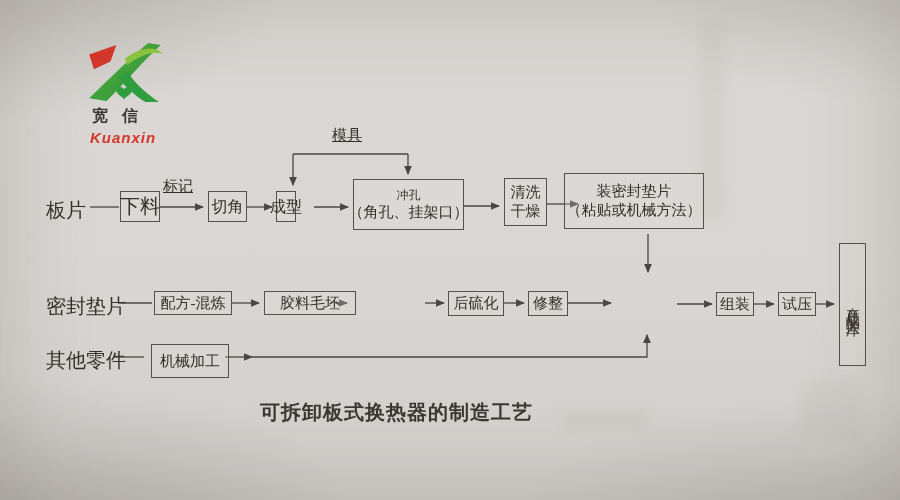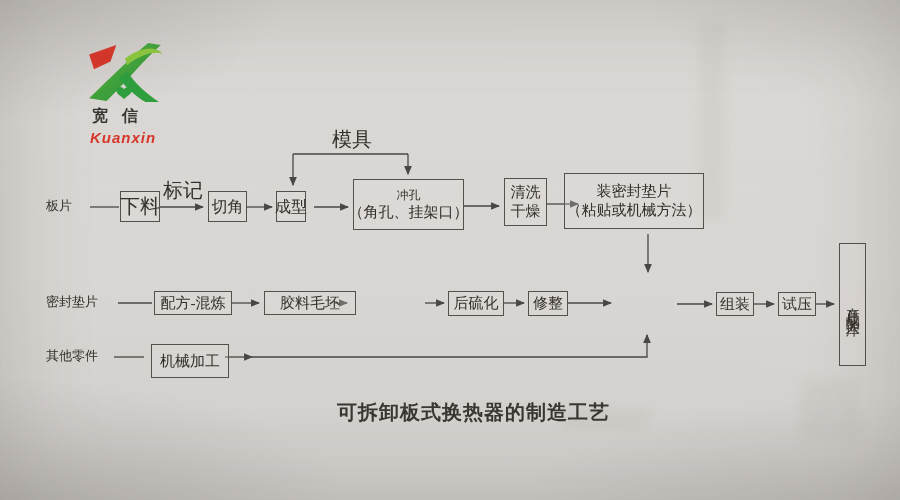--- a/index.html
+++ b/index.html
@@ -43,7 +43,7 @@
   }
   .box span { display:block; white-space:nowrap; }
   .lbl { position:absolute; font-size:13px; white-space:nowrap; color:#34302b; }
-  .lbl-small { font-size:20px; }
+  .lbl-small { font-size:15px;text-decoration:underline; }
   .vertical-box {
     writing-mode:vertical-rl; text-orientation:upright;
     letter-spacing:3px; font-size:14px;

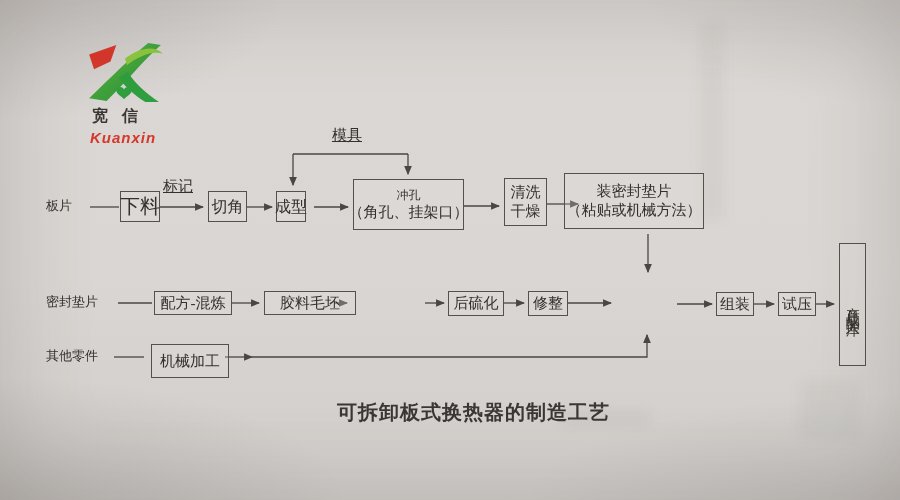--- a/index.html
+++ b/index.html
@@ -42,7 +42,7 @@
     background:rgba(226,223,220,0.25);
   }
   .box span { display:block; white-space:nowrap; }
-  .lbl { position:absolute; font-size:13px; white-space:nowrap; color:#34302b; }
+  .lbl { position:absolute; font-size:20px; white-space:nowrap; color:#34302b; }
   .lbl-small { font-size:15px;text-decoration:underline; }
   .vertical-box {
     writing-mode:vertical-rl; text-orientation:upright;

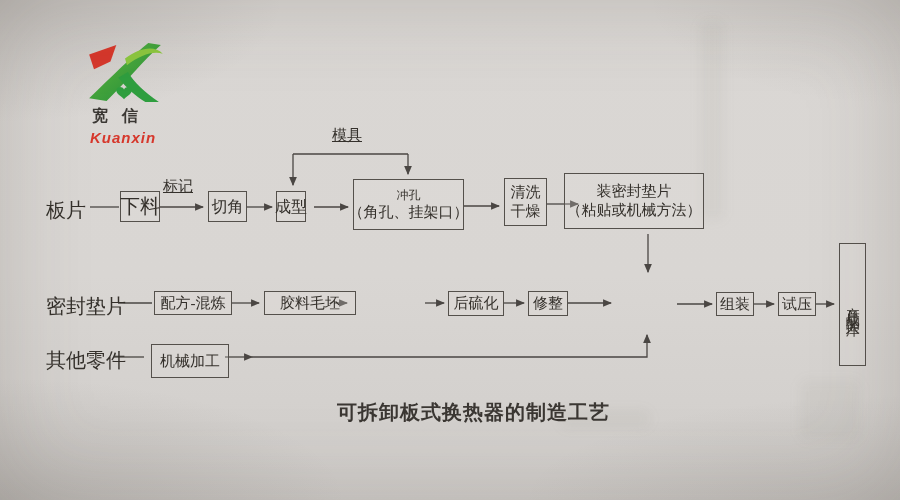--- a/index.html
+++ b/index.html
@@ -125,7 +125,7 @@
   <div class="box" style="left:208px;top:191px;width:39px;height:31px;font-size:16px">
     <span>切角</span>
   </div>
-  <div class="box" style="left:276px;top:191px;width:30px;height:31px;font-size:16px">
+  <div class="box" style="left:276px;top:191px;width:20px;height:31px;font-size:16px">
     <span>成型</span>
   </div>
   <div class="box" style="left:353px;top:179px;width:111px;height:51px">

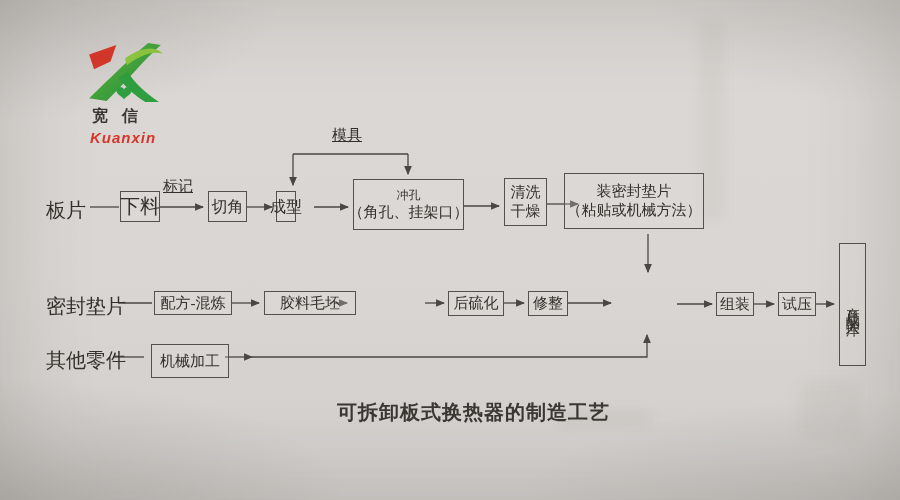--- a/index.html
+++ b/index.html
@@ -49,7 +49,7 @@
     letter-spacing:3px; font-size:14px;
   }
   .caption {
-    position:absolute; left:260px; top:399px; width:350px; text-align:right;
+    position:absolute; left:260px; top:399px; width:350px; text-align:left;
     font-size:20px; font-weight:bold; letter-spacing:1px; color:#3b3733;
   }
   svg.wires { position:absolute; left:0; top:0; }

